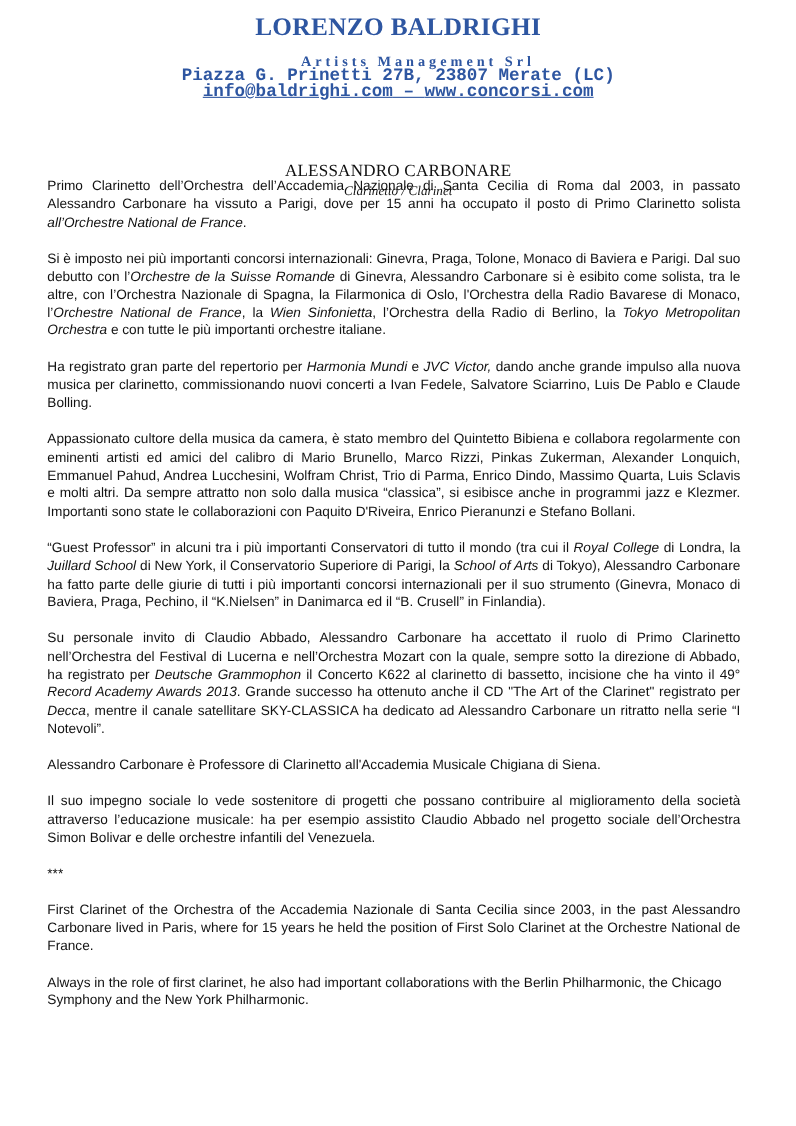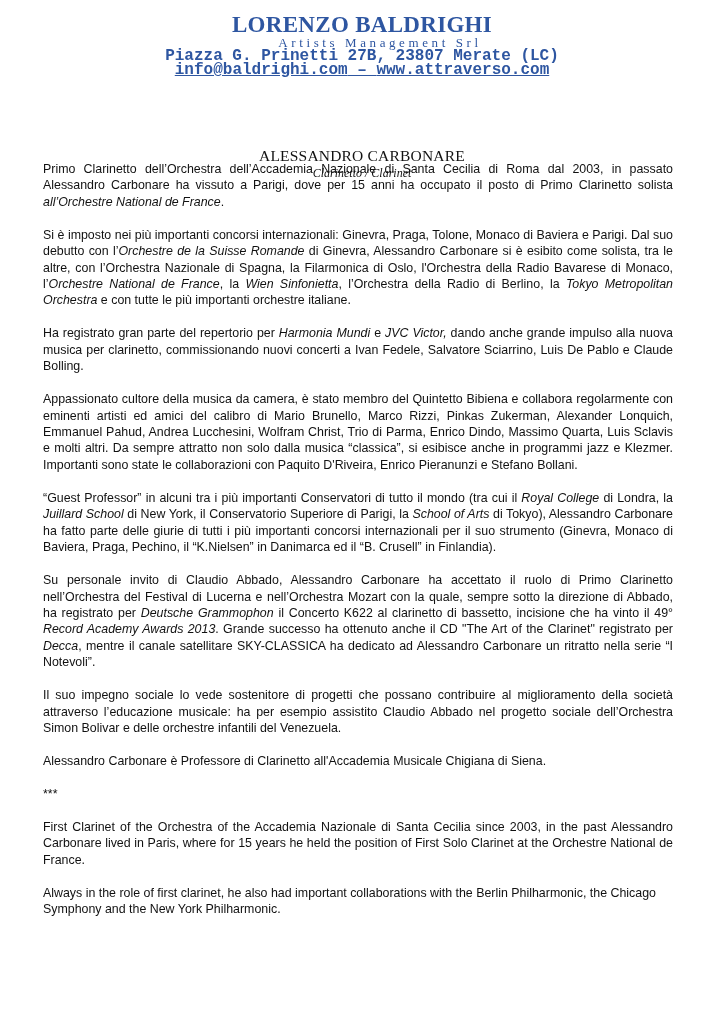--- a/index.html
+++ b/index.html
@@ -8,7 +8,7 @@
 
   .letterhead { position: absolute; top: 14px; left: 0; width: 724px; text-align: center; color: #2e56a1; }
   .lh-name { font-family: "Liberation Serif", "DejaVu Serif", serif; font-weight: bold; font-size: 23px; line-height: 22px; letter-spacing: 0.3px; }
-  .lh-company { font-family: "Liberation Serif", "DejaVu Serif", serif; font-weight: normal; font-size: 13px; line-height: 13px; letter-spacing: 3.6px; margin-top: 0px; padding-left: 36px; }
+  .lh-company { font-family: "Liberation Serif", "DejaVu Serif", serif; font-weight: bold; font-size: 13px; line-height: 13px; letter-spacing: 3.6px; margin-top: 13px; padding-left: 36px; }
   .lh-line { font-family: Liberation Mono, monospace; font-weight: bold; font-size: 16px; line-height: 14px; }
   .lh-link { text-decoration: underline; }
 

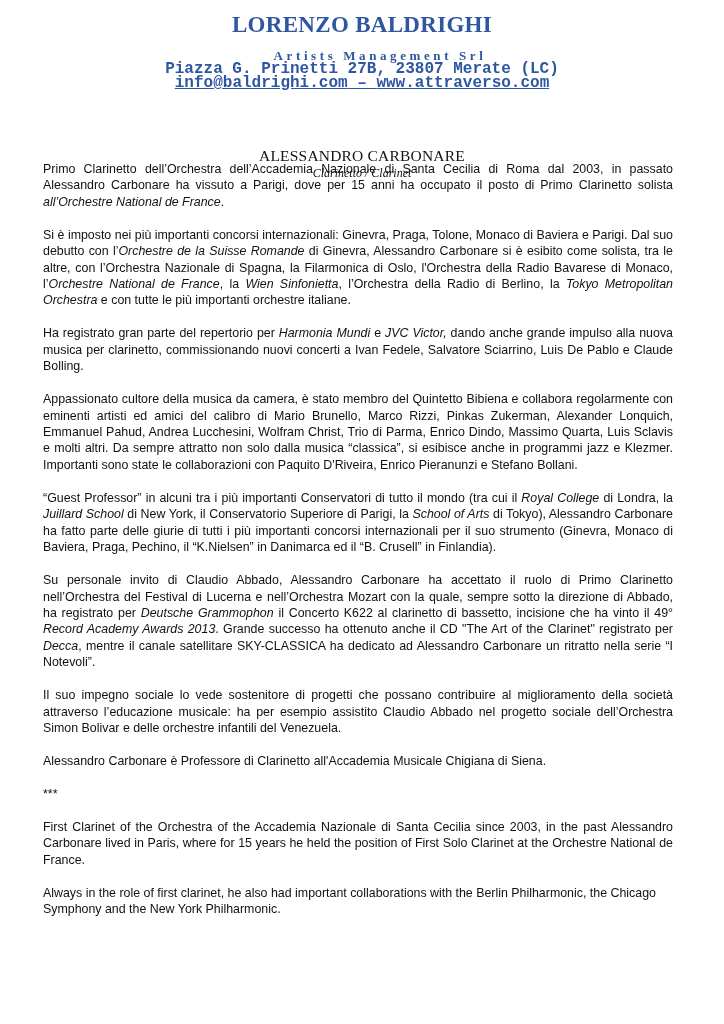--- a/index.html
+++ b/index.html
@@ -32,7 +32,7 @@
     <div class="lh-company">Artists Management Srl</div>
     <div class="lh-line">Piazza G. Prinetti 27B, 23807 Merate (LC)</div>
     <div class="lh-line lh-link">
-      <span>info@baldrighi.com</span><span> – </span><span>www.attraverso.com</span>
+      <span>info@baldrighi.com</span><span> – </span><span>www.concorsi.com</span>
     </div>
   </div>
 

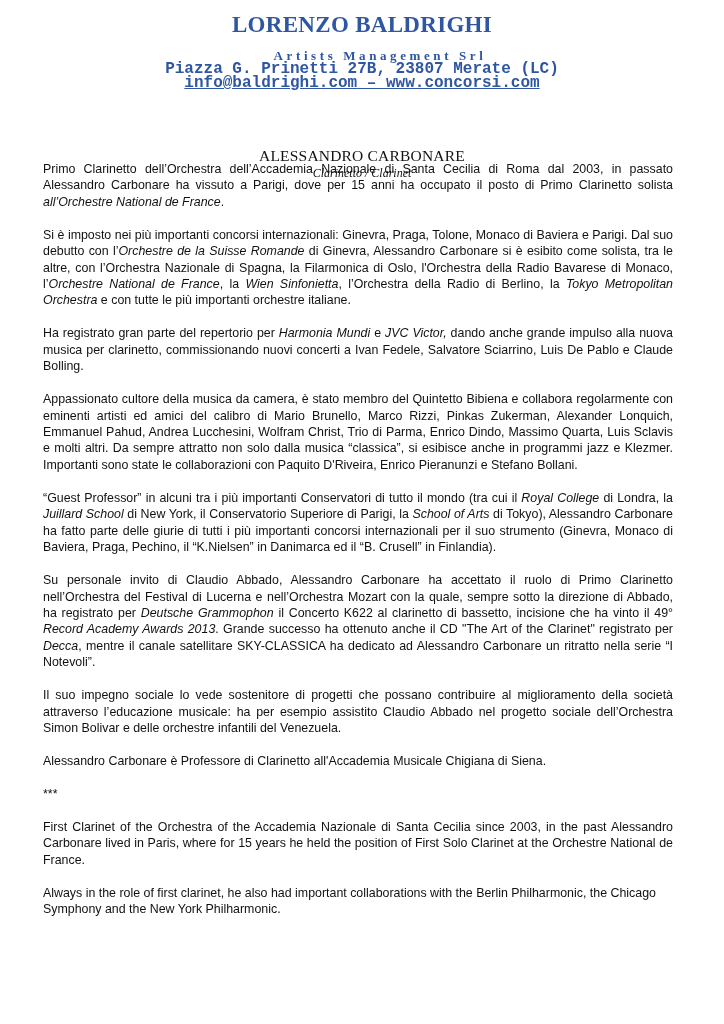--- a/index.html
+++ b/index.html
@@ -56,9 +56,9 @@
 
     <p class="para"><span>Su personale invito di Claudio Abbado, Alessandro Carbonare ha accettato il ruolo di Primo Clarinetto nell’Orchestra del Festival di Lucerna e nell’Orchestra Mozart con la quale, sempre sotto la direzione di Abbado, ha registrato per </span><i>Deutsche Grammophon</i><span> il Concerto K622 al clarinetto di bassetto, incisione che ha vinto il 49° </span><i>Record Academy Awards 2013</i><span>. Grande successo ha ottenuto anche il CD "The Art of the Clarinet" registrato per </span><i>Decca</i><span>, mentre il canale satellitare SKY-CLASSICA ha dedicato ad Alessandro Carbonare un ritratto nella serie “I Notevoli”.</span></p>
 
+    <p class="para left"><span>Alessandro Carbonare è Professore di Clarinetto all'Accademia Musicale Chigiana di Siena.</span></p>
+
     <p class="para"><span>Il suo impegno sociale lo vede sostenitore di progetti che possano contribuire al miglioramento della società attraverso l’educazione musicale: ha per esempio assistito Claudio Abbado nel progetto sociale dell’Orchestra Simon Bolivar e delle orchestre infantili del Venezuela.</span></p>
-
-    <p class="para left"><span>Alessandro Carbonare è Professore di Clarinetto all'Accademia Musicale Chigiana di Siena.</span></p>
 
     <p class="stars">***</p>
 

